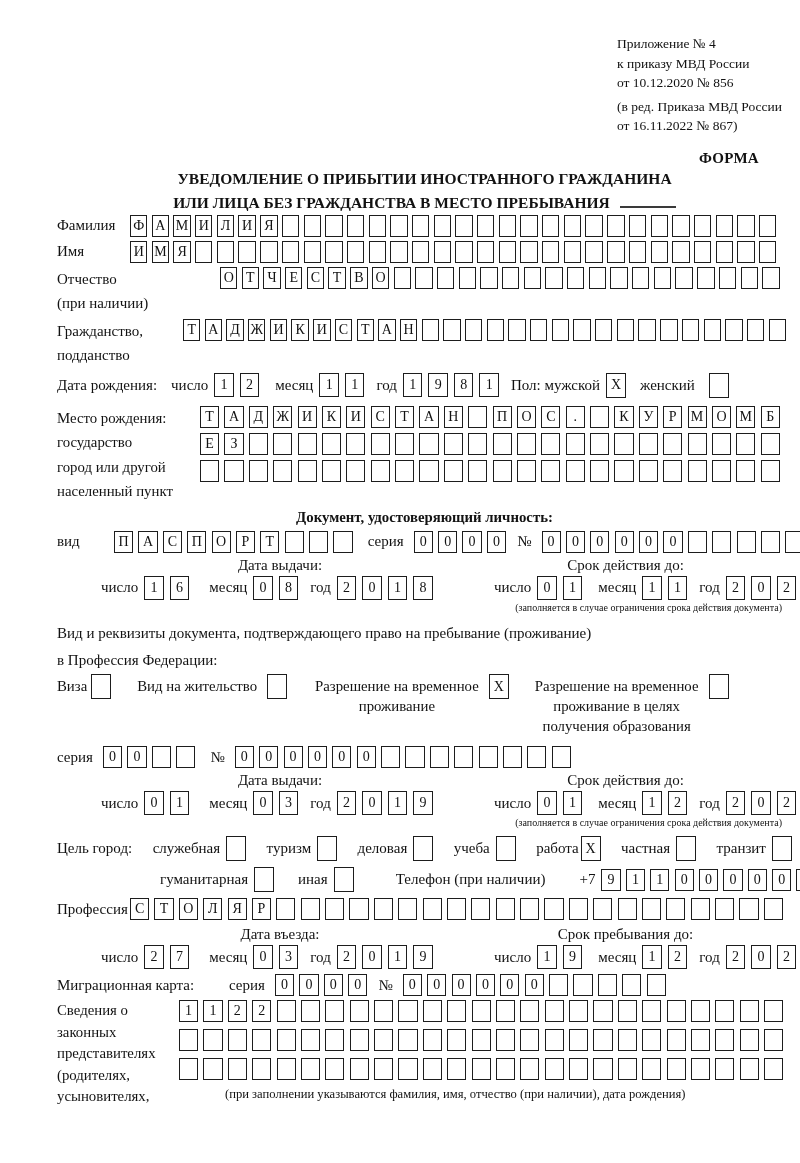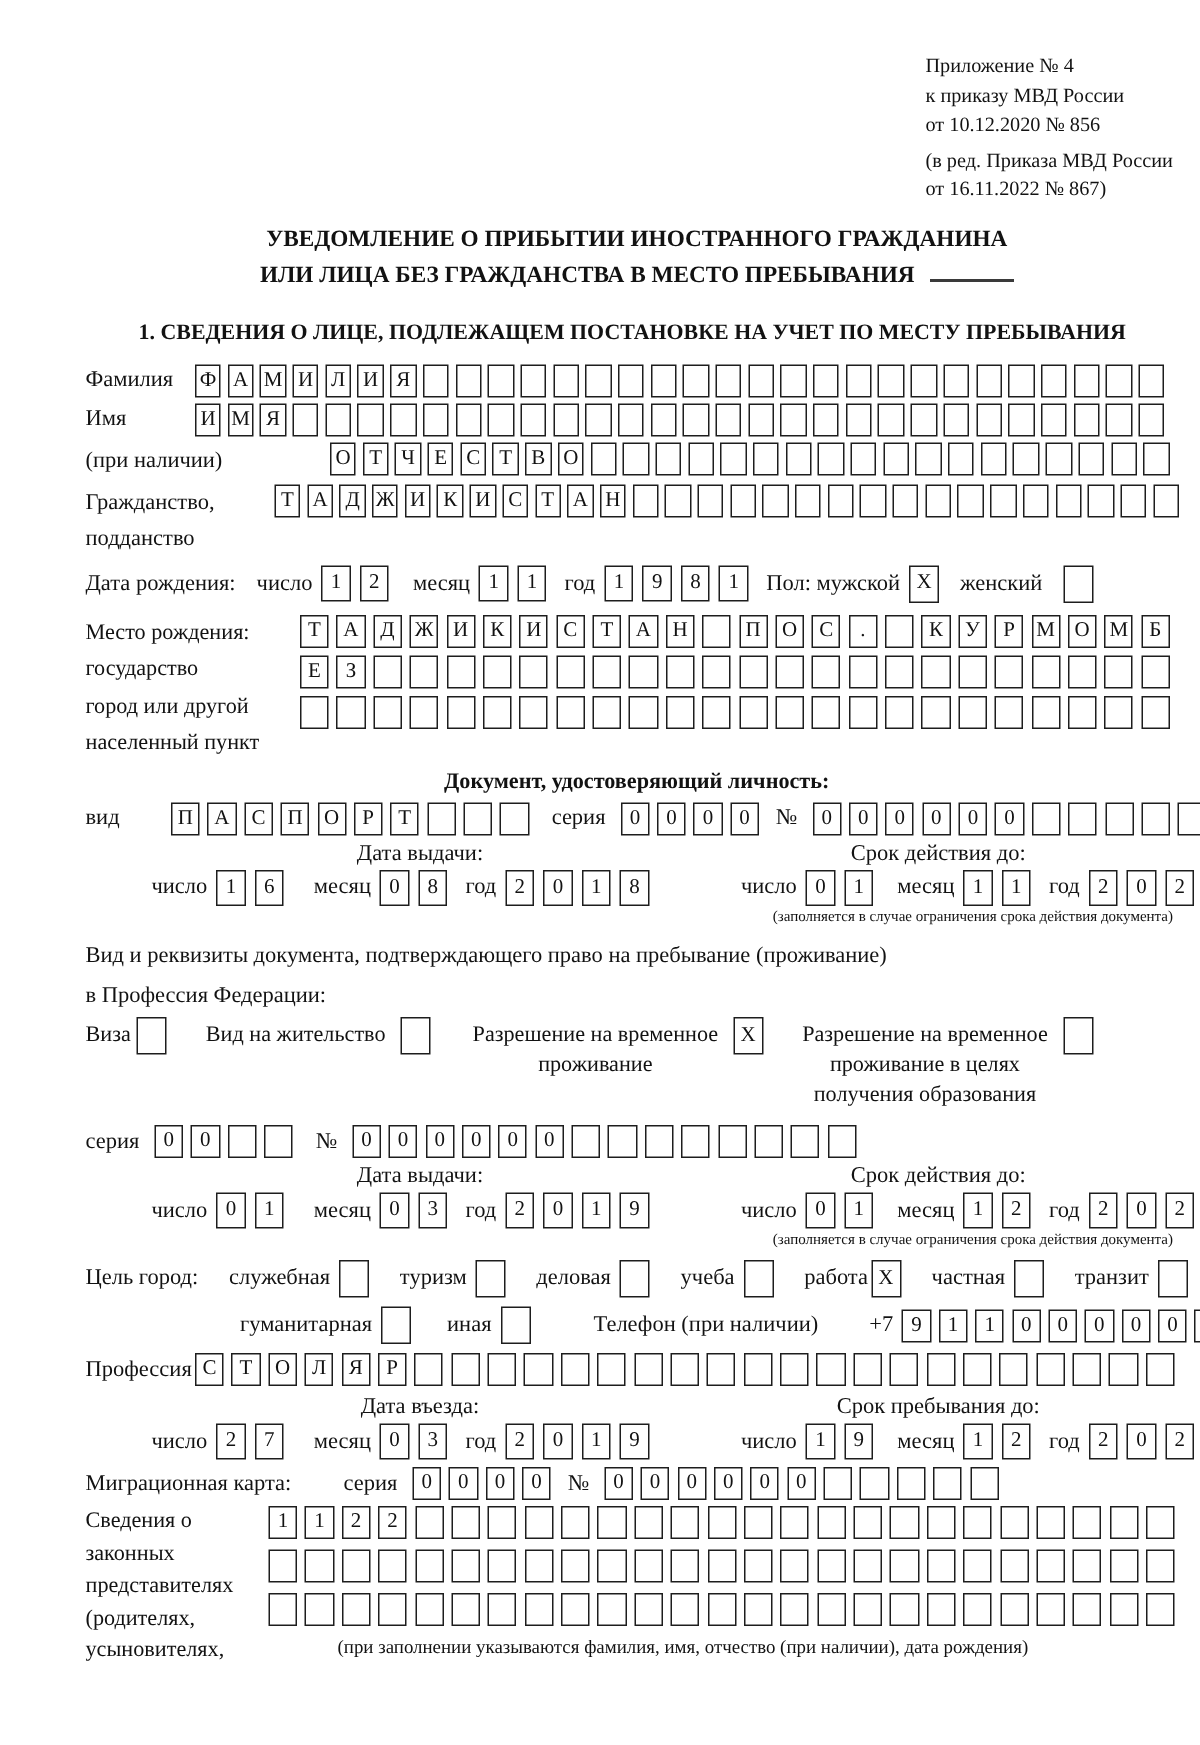--- a/index.html
+++ b/index.html
@@ -80,6 +80,7 @@
     <div>от 16.11.2022 № 867)</div>
   </div>
 
+  <div class="forma">ФОРМА</div>
 
   <div class="title">
     <div>УВЕДОМЛЕНИЕ О ПРИБЫТИИ ИНОСТРАННОГО ГРАЖДАНИНА</div>

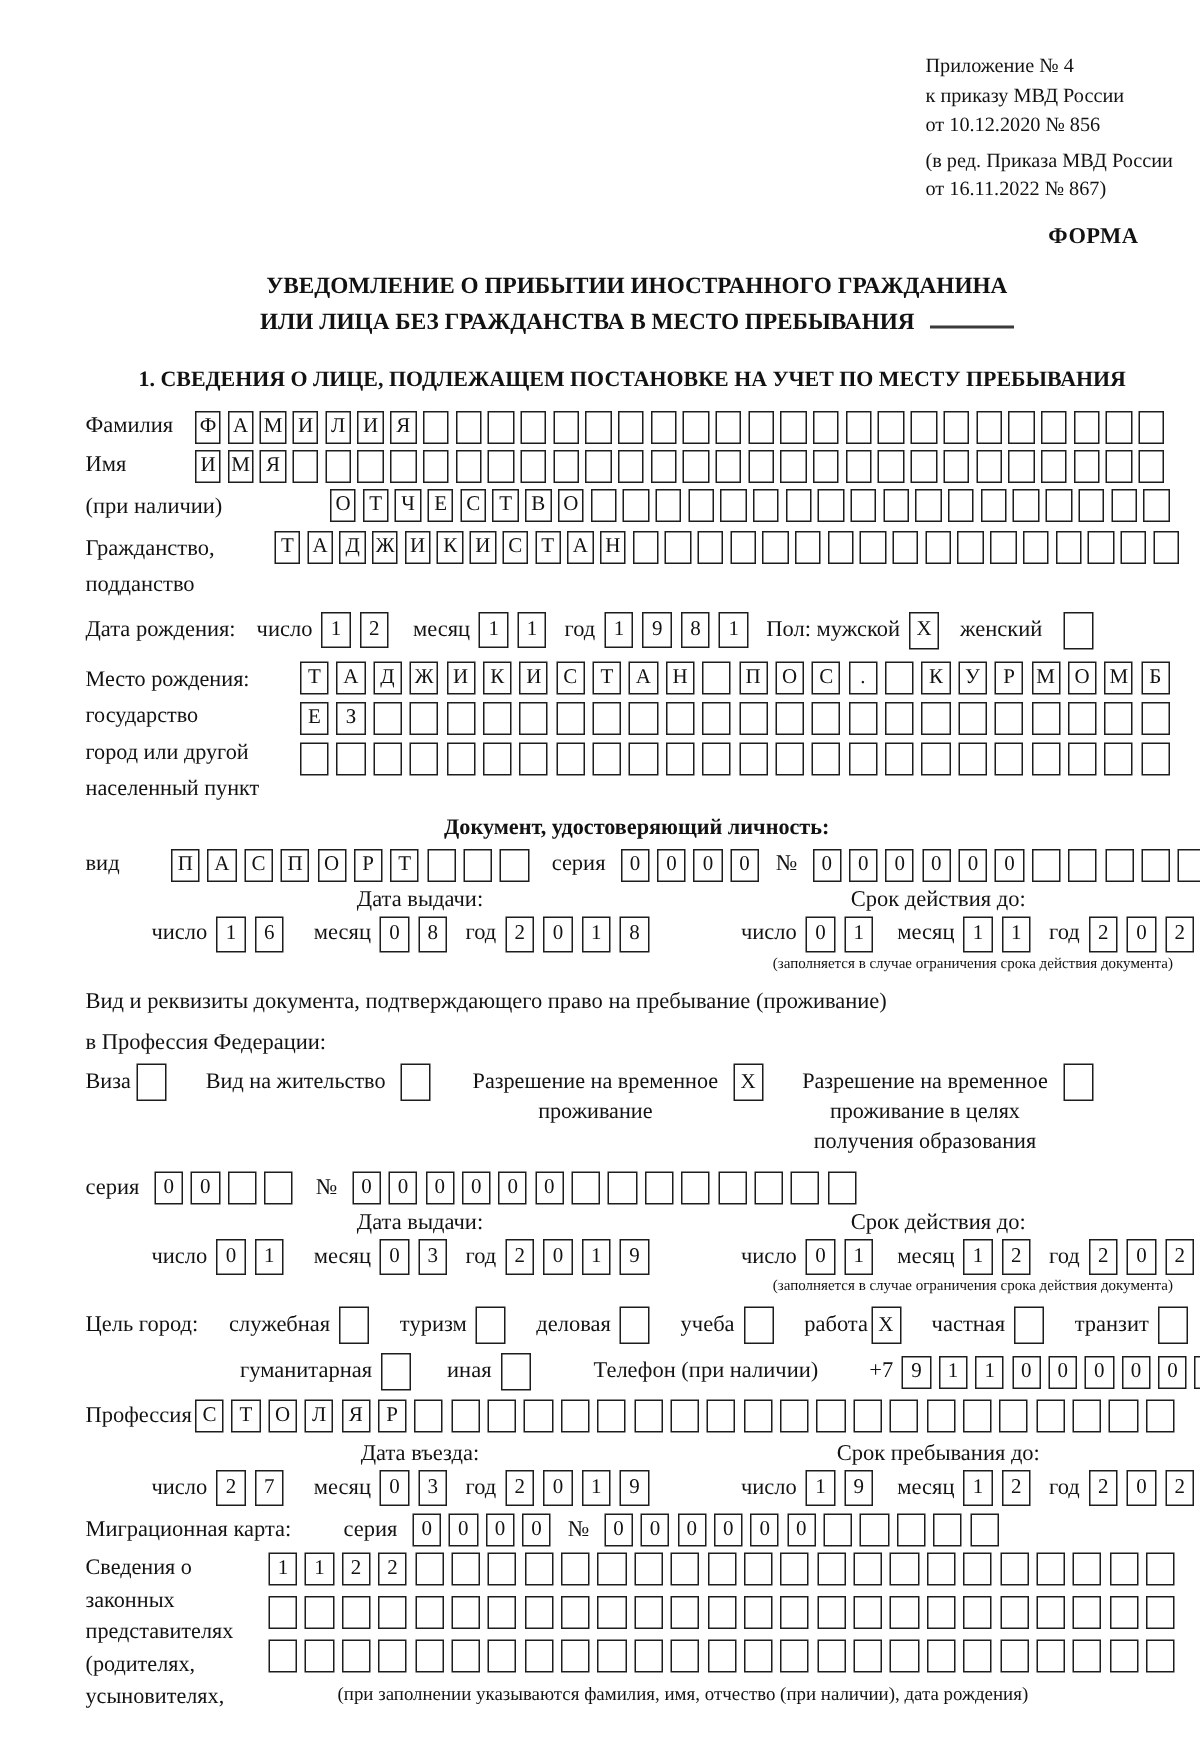--- a/index.html
+++ b/index.html
@@ -11,7 +11,7 @@
   .appendix{margin-left:560px;font-size:13.5px;line-height:1.45;}
   .appendix .rev{margin-top:4px;}
   .forma{margin-top:14px;text-align:right;padding-right:33px;font-weight:bold;letter-spacing:.3px;}
-  .title{margin-top:12px;text-align:center;font-weight:bold;font-size:15.5px;line-height:1.55;}
+  .title{text-align:center;font-weight:bold;font-size:15.5px;line-height:1.55;}
   .blank-line{display:inline-block;width:56px;height:13px;border-bottom:2px solid #3a3a3a;margin-left:10px;}
   .section{margin:18px 0 12px -6px;text-align:center;font-weight:bold;font-size:14.6px;}
 

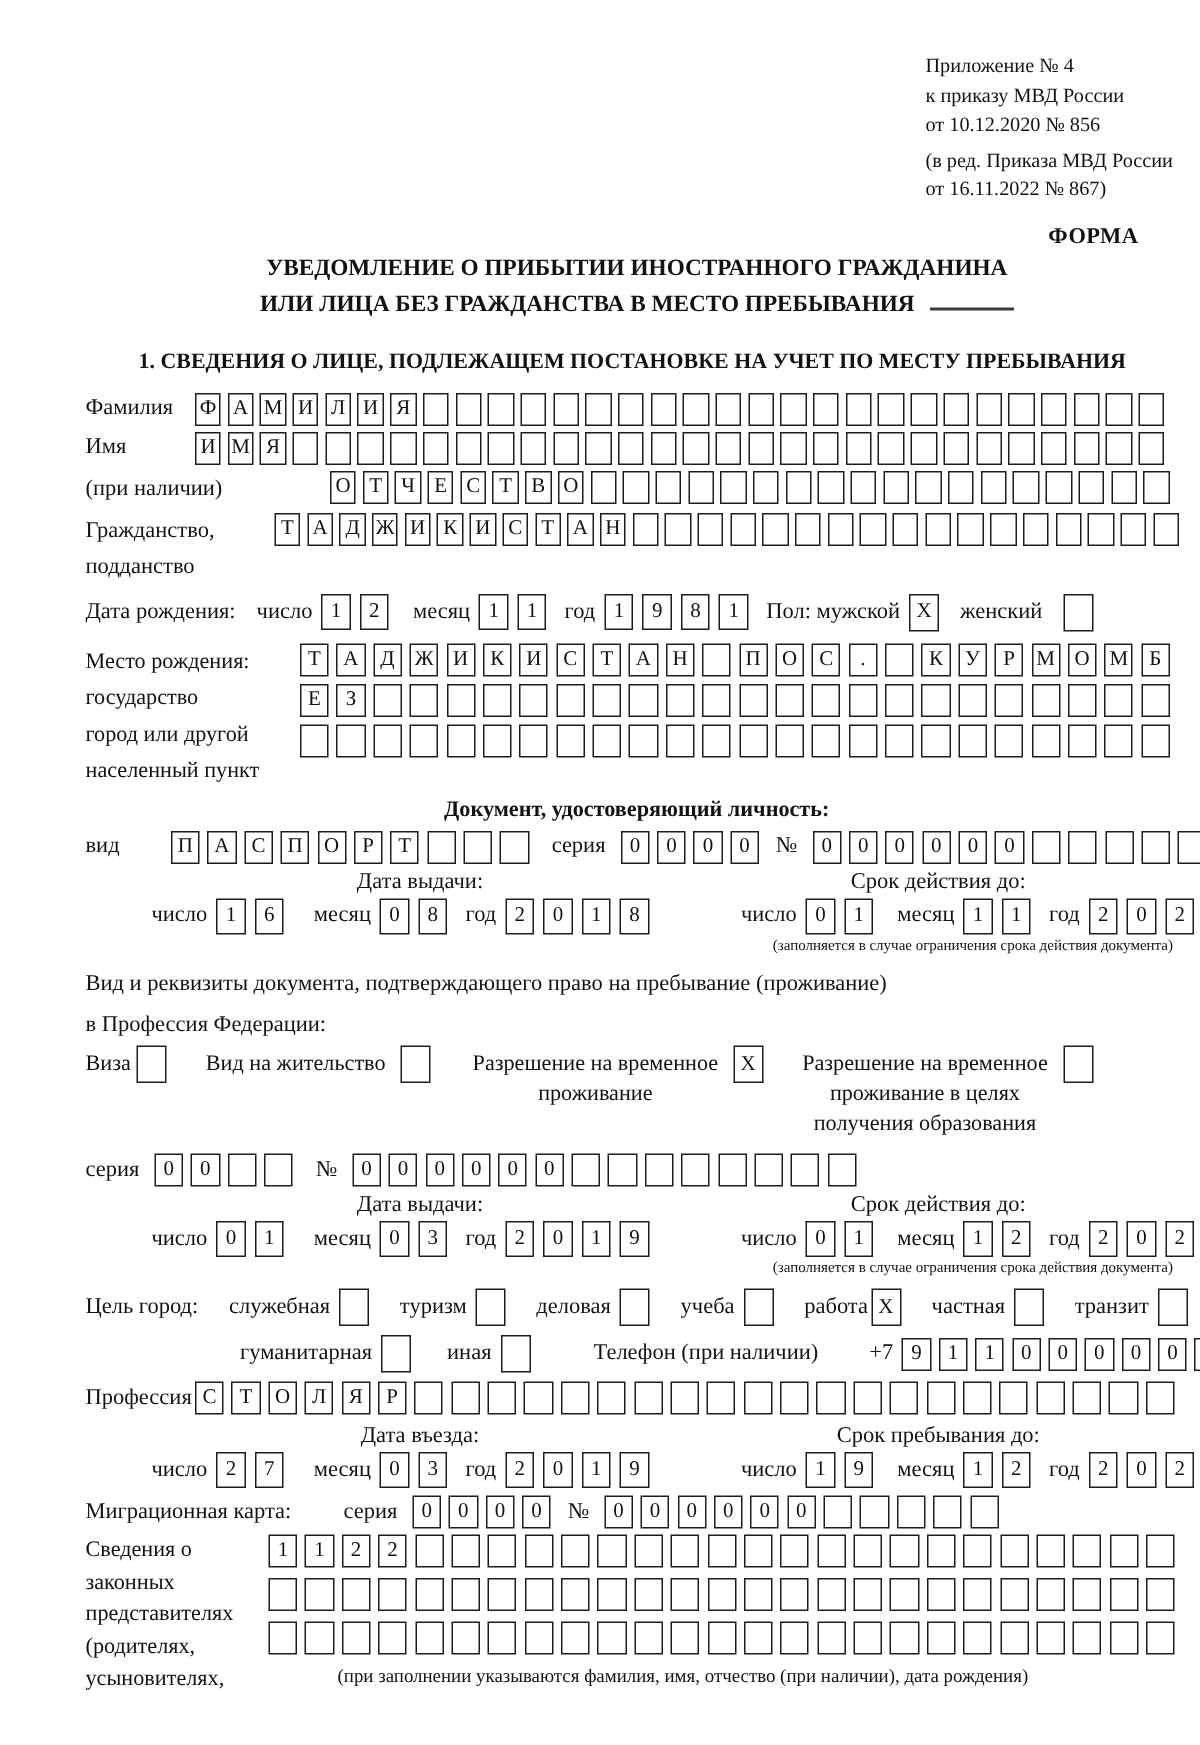--- a/index.html
+++ b/index.html
@@ -87,7 +87,6 @@
     <div><span>ИЛИ ЛИЦА БЕЗ ГРАЖДАНСТВА В МЕСТО ПРЕБЫВАНИЯ</span><span class="blank-line"></span></div>
   </div>
 
-  <div class="section">1. СВЕДЕНИЯ О ЛИЦЕ, ПОДЛЕЖАЩЕМ ПОСТАНОВКЕ НА УЧЕТ ПО МЕСТУ ПРЕБЫВАНИЯ</div>
 
   <div class="row">
     <span class="lbl w-surname">Фамилия</span>

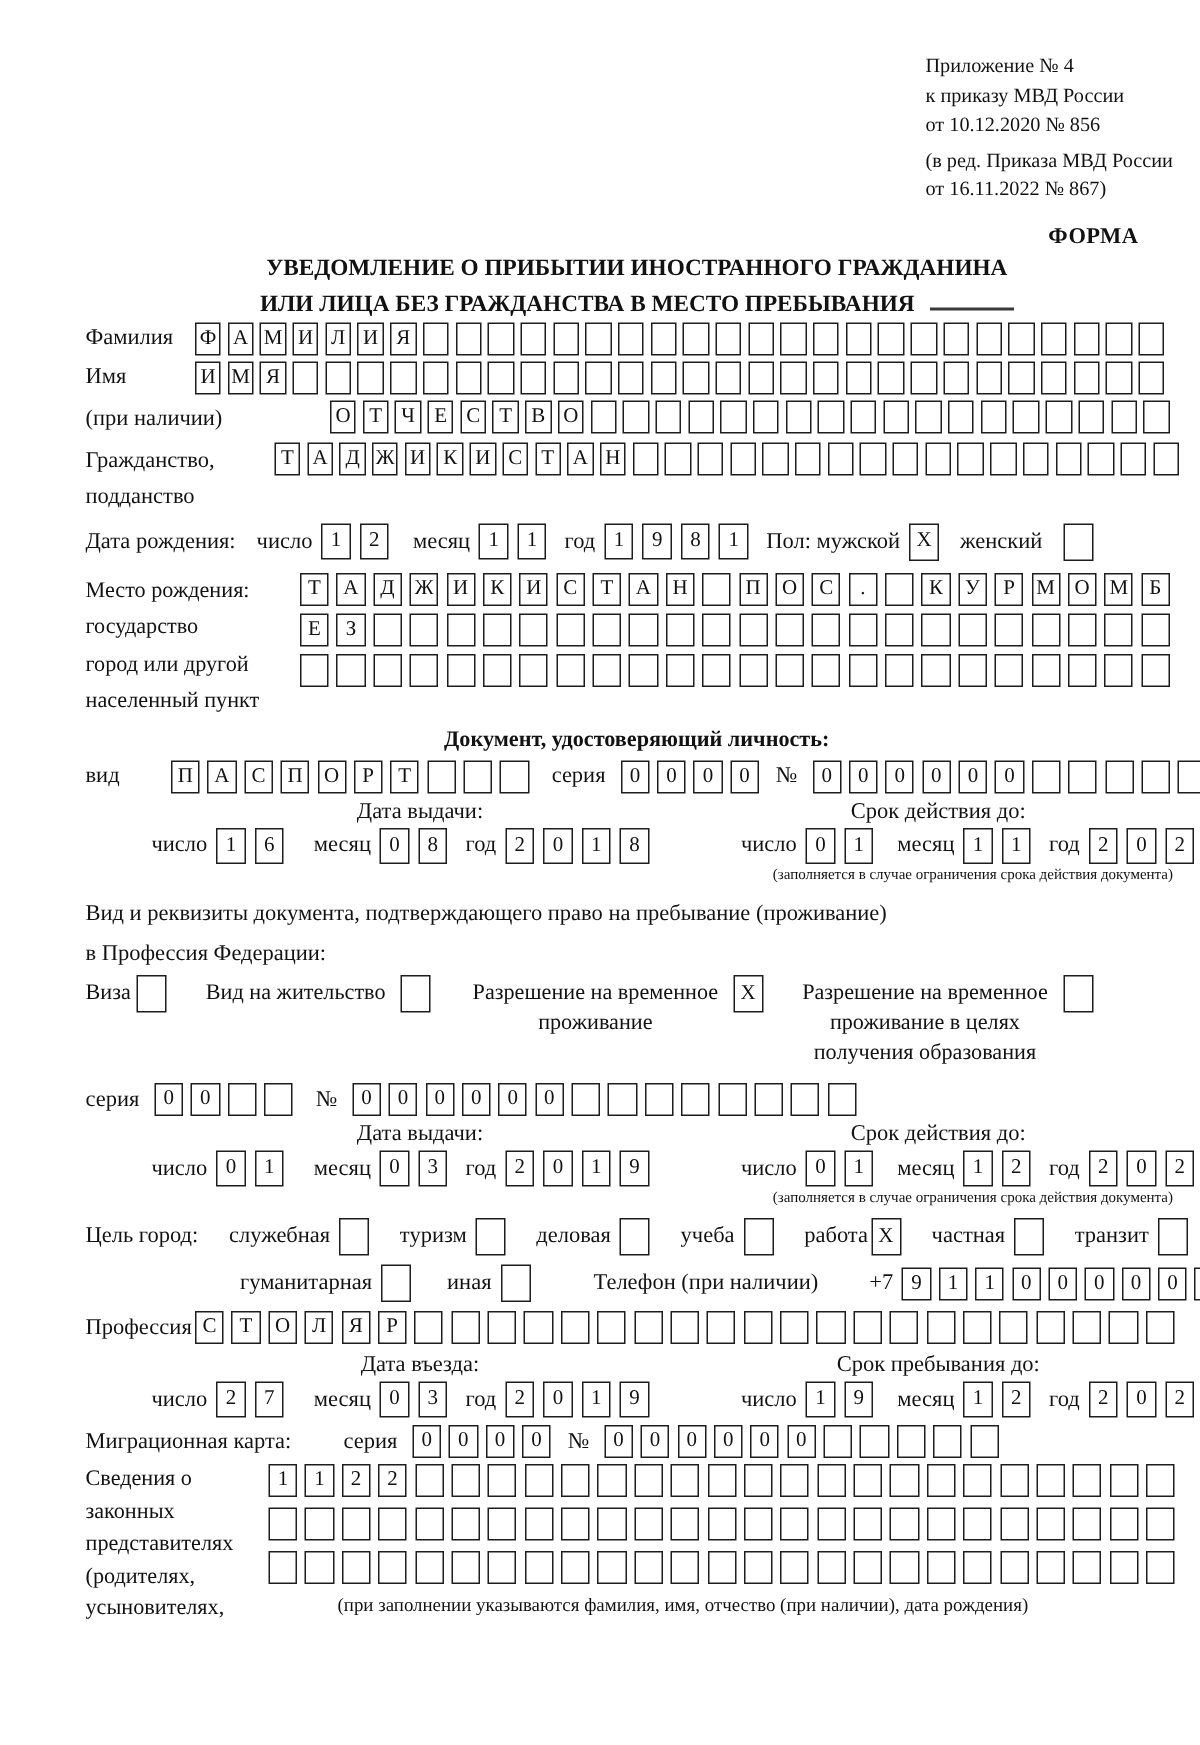--- a/index.html
+++ b/index.html
@@ -162,6 +162,7 @@
 
   <div class="row-top">
     <span class="lbl w-patro two-line">
+      <div>Отчество</div>
       <div>(при наличии)</div>
     </span>
     <span class="boxes">

